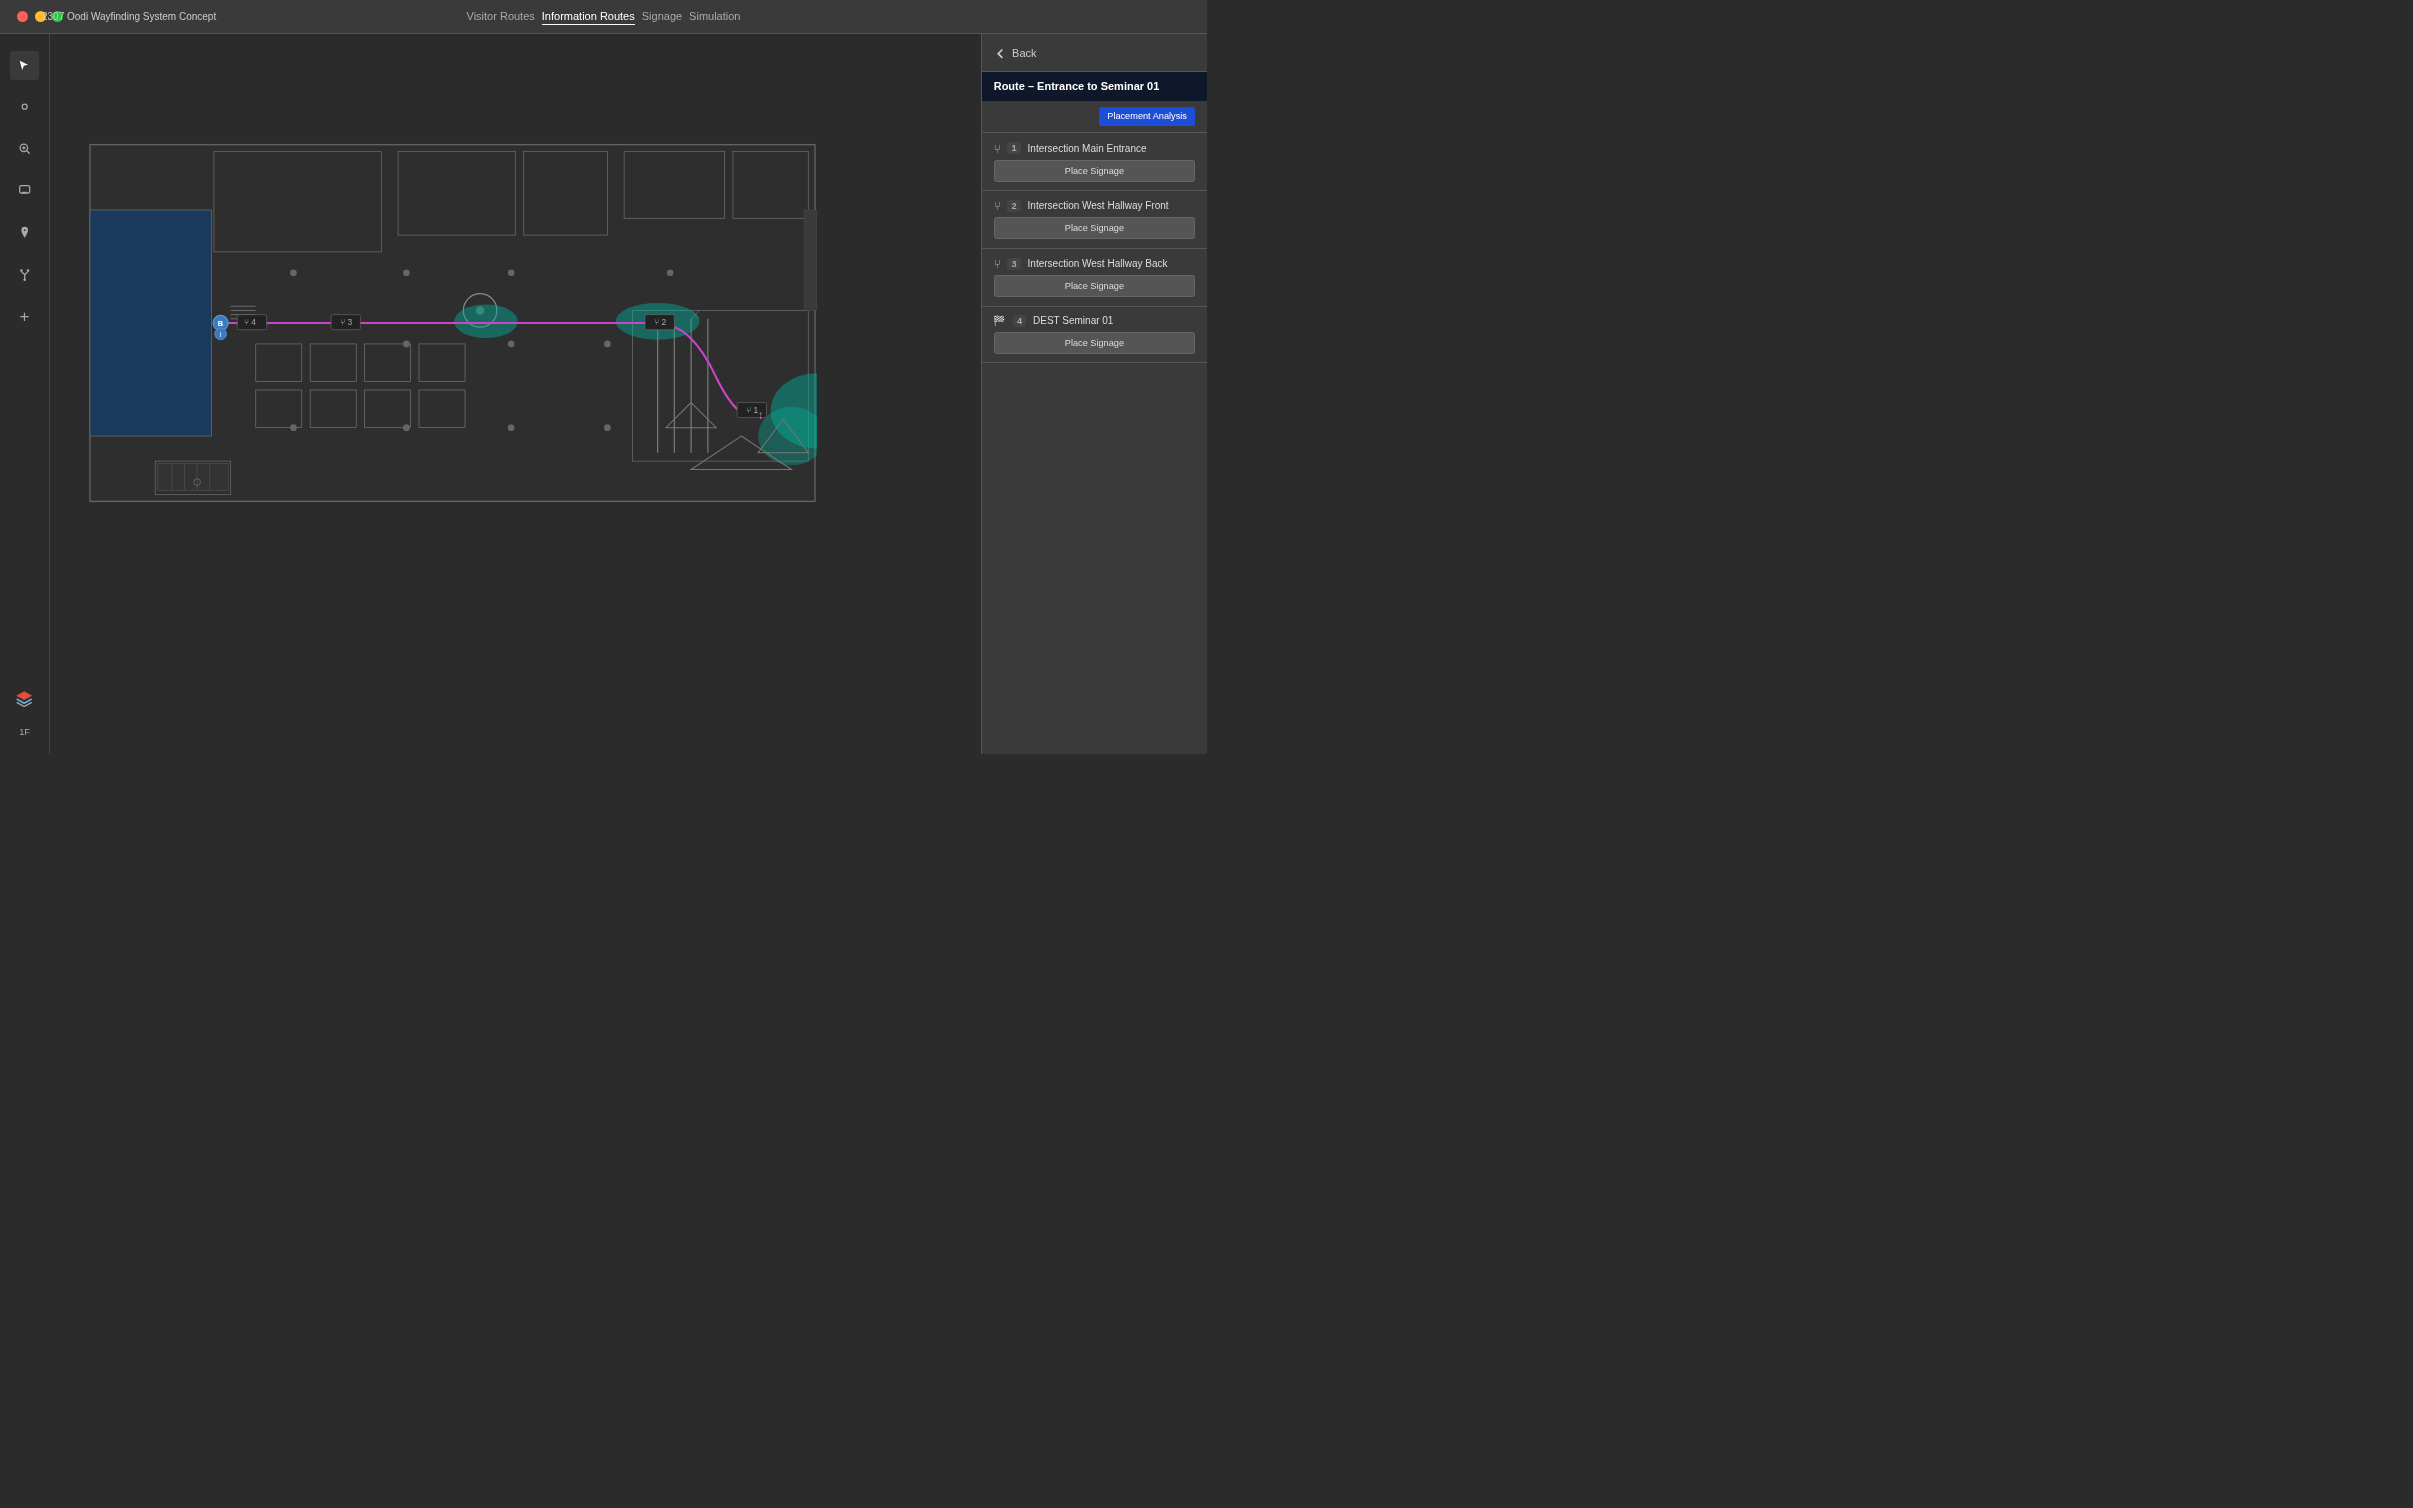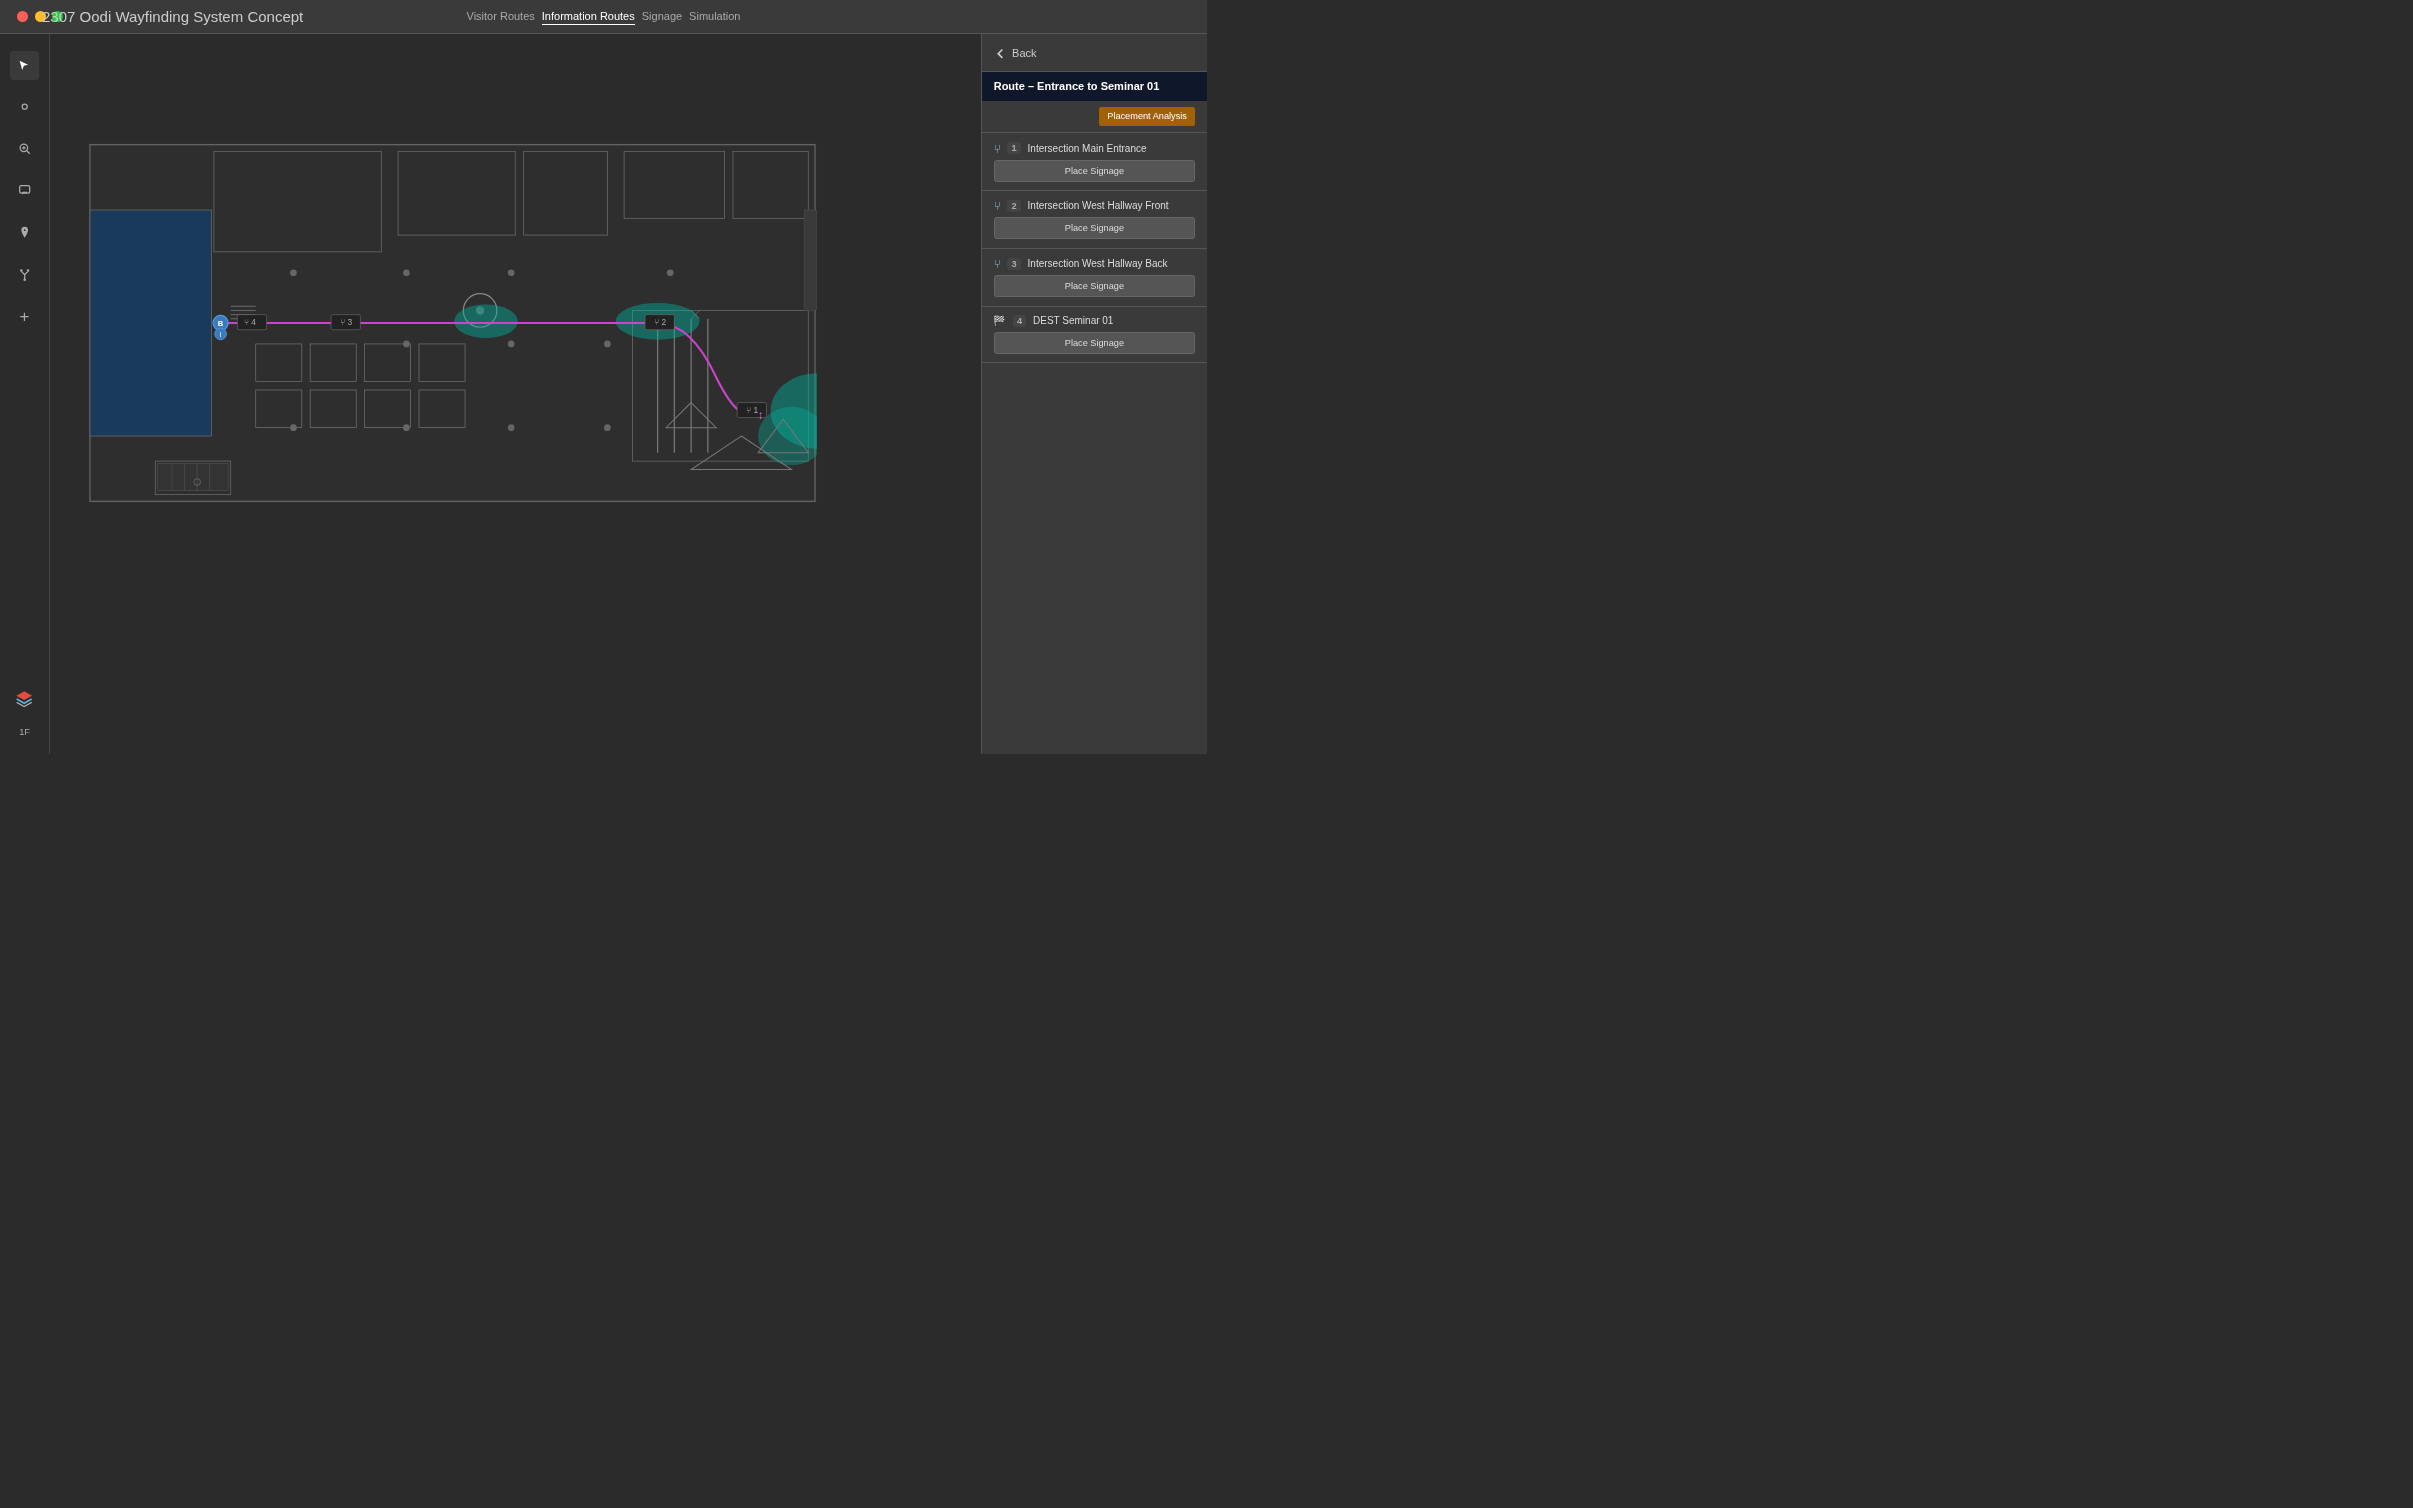--- a/index.html
+++ b/index.html
@@ -38,7 +38,7 @@
     #titlebar .app-title {
       position: absolute;
       left: 42px;
-      font-size: 15px;
+      font-size: 10px;
       color: #ccc;
     }
     #titlebar .nav-tabs {

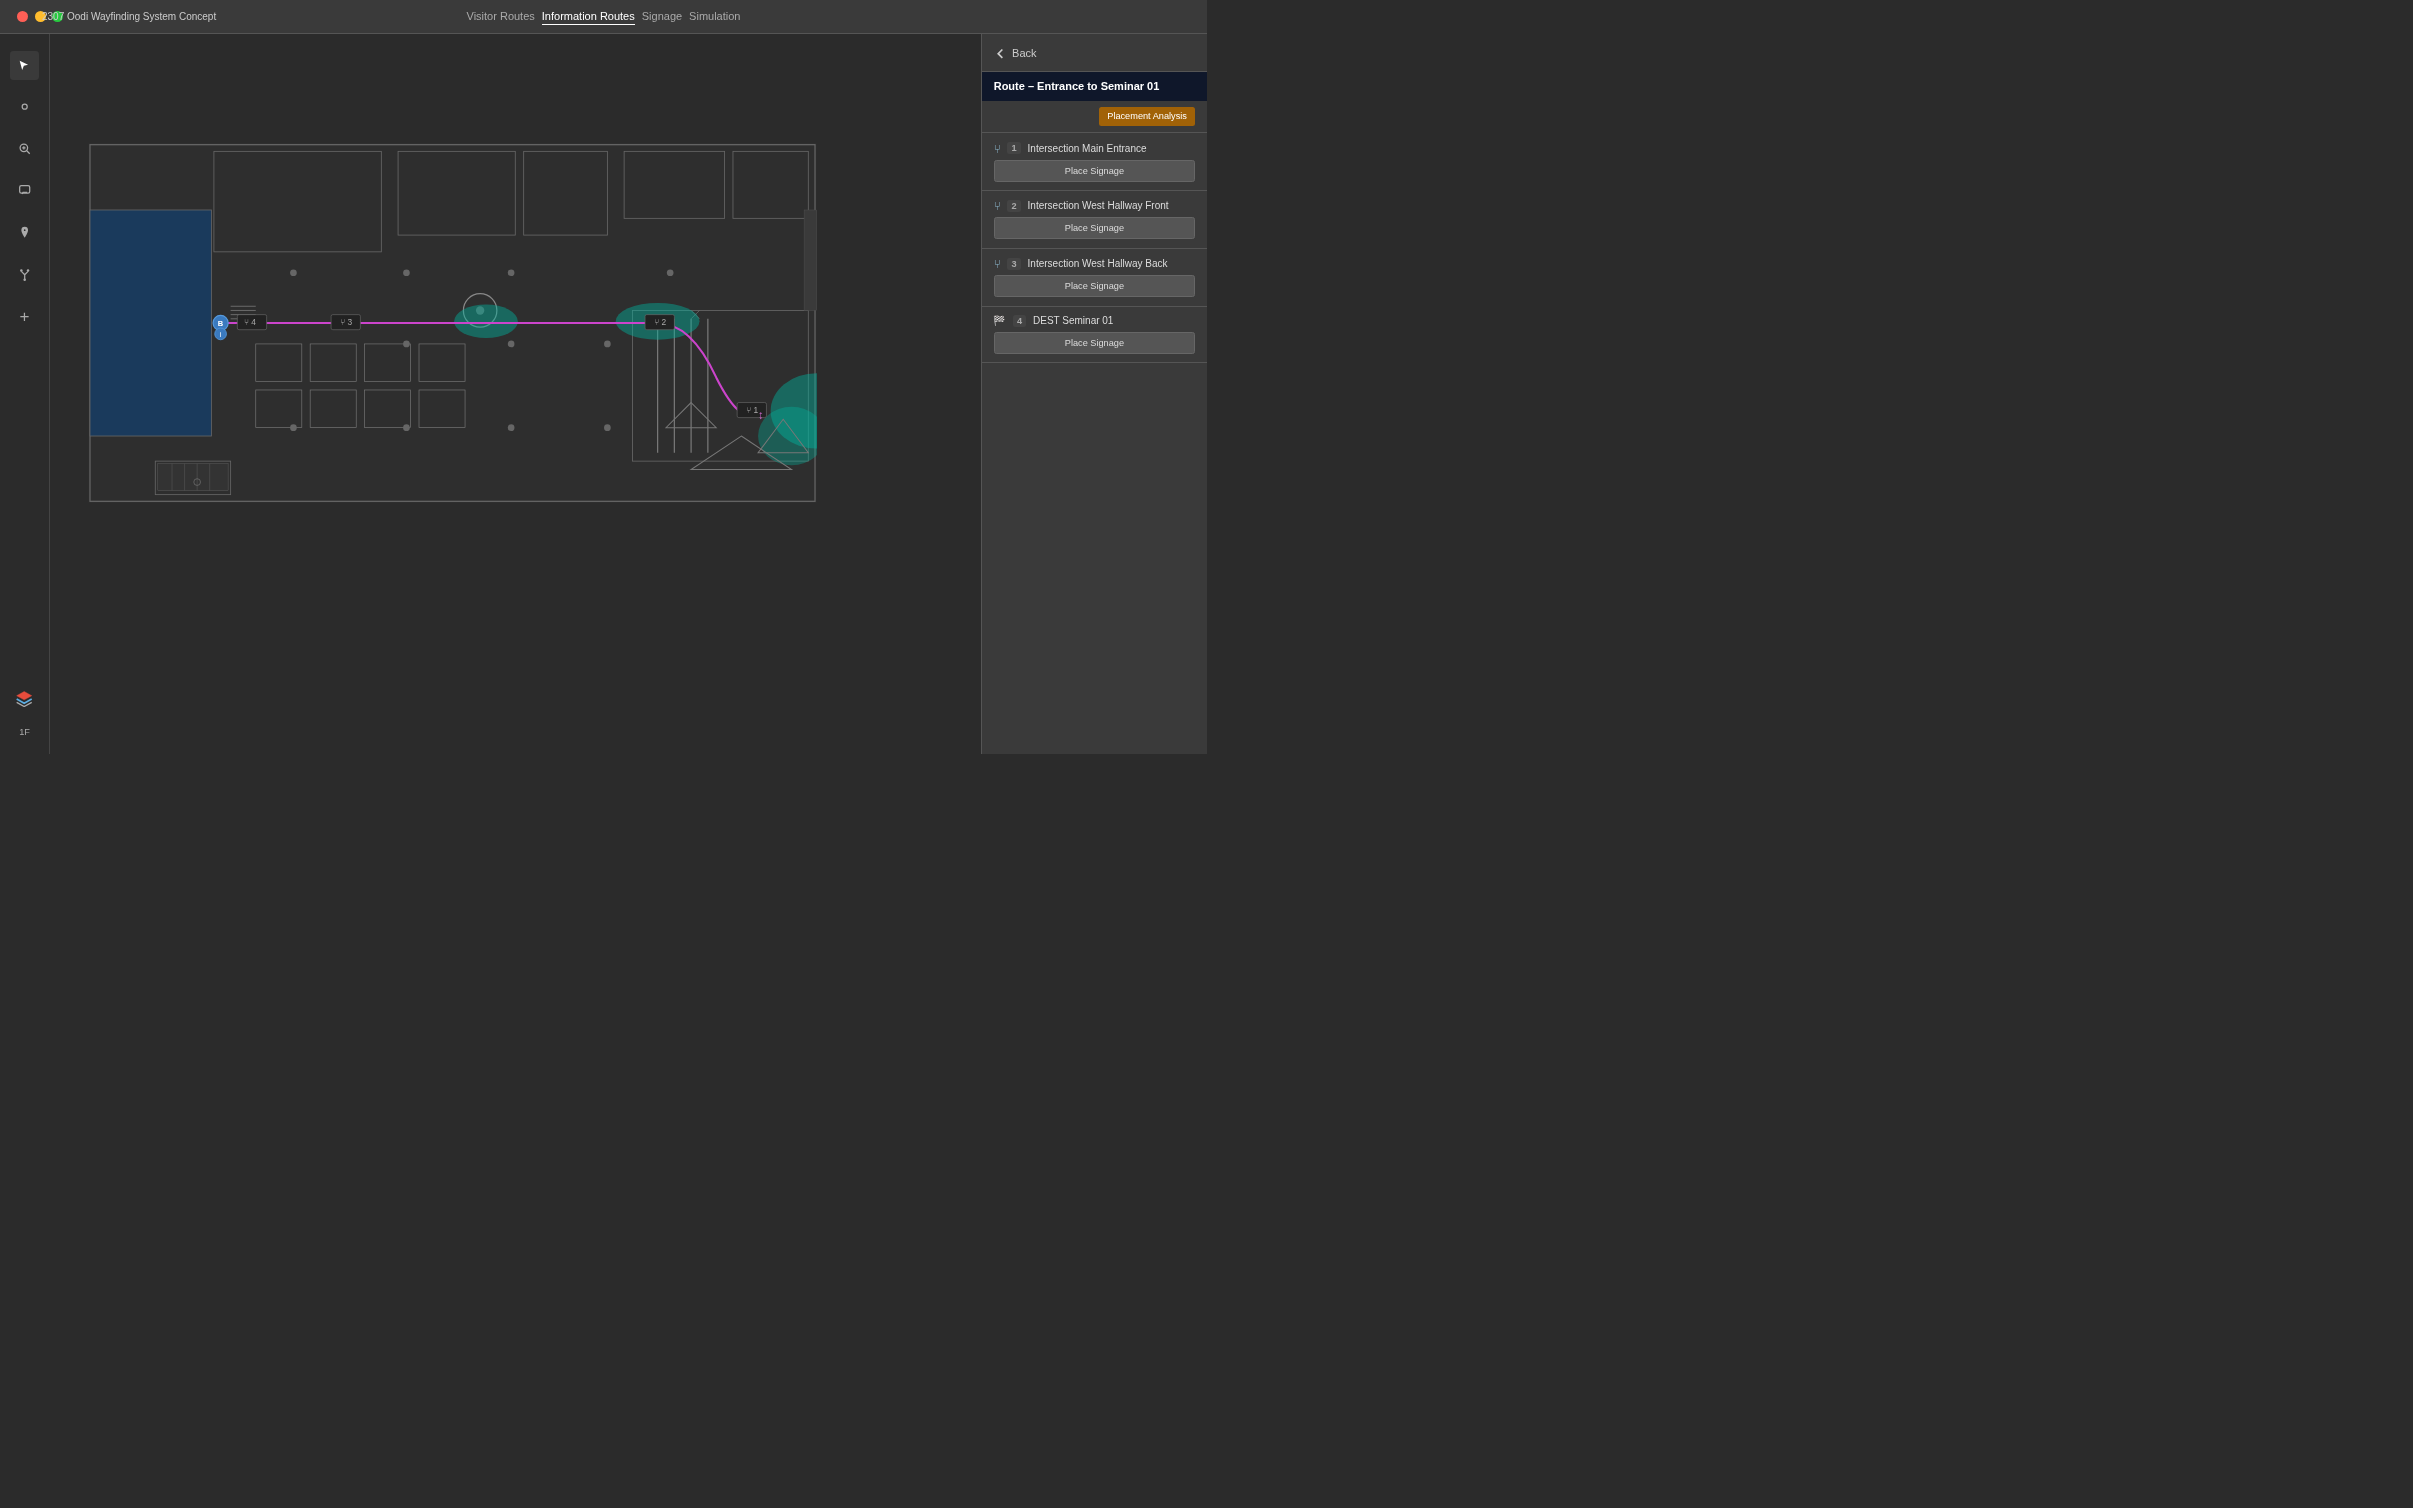--- a/index.html
+++ b/index.html
@@ -145,7 +145,7 @@
       border-bottom: 0.8px solid #555;
     }
     .placement-analysis-btn {
-      background: #a16207;
+      background: #1d4ed8;
       color: #fff;
       border: none;
       border-radius: 2.5px;

